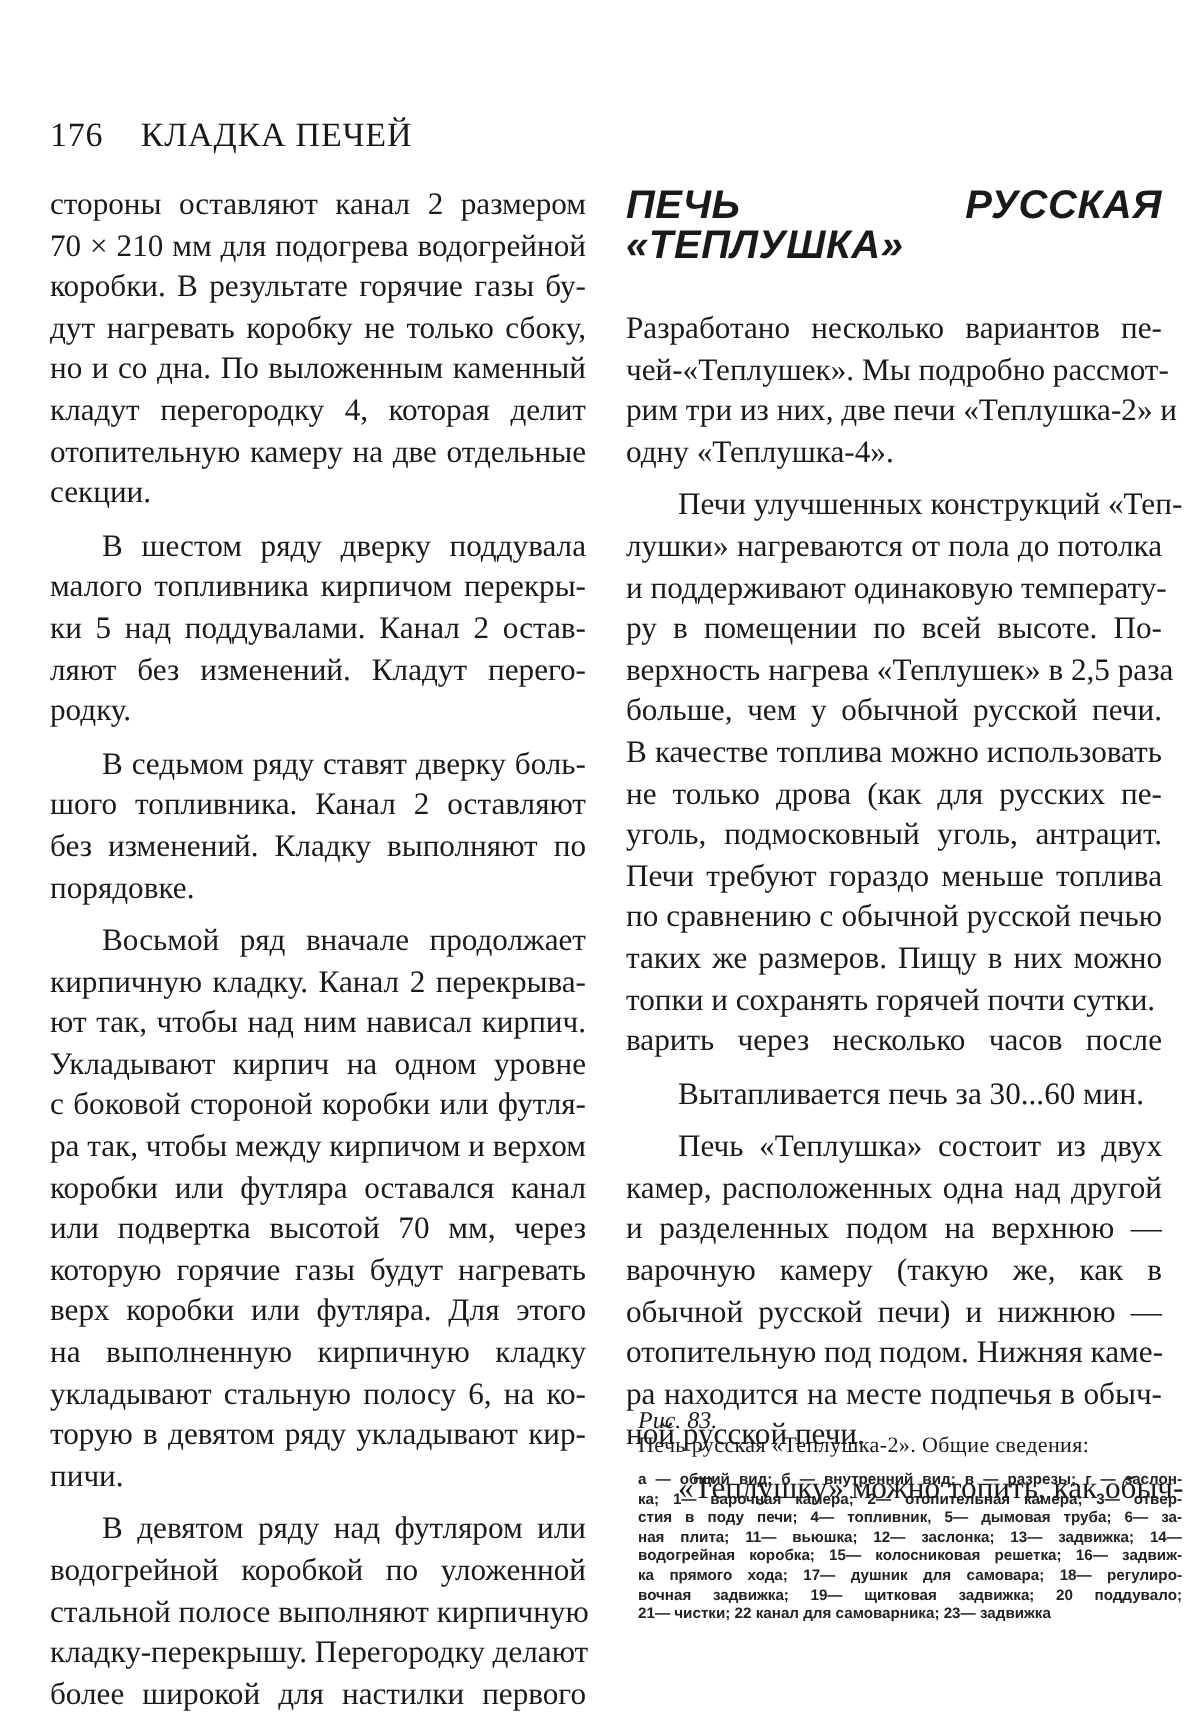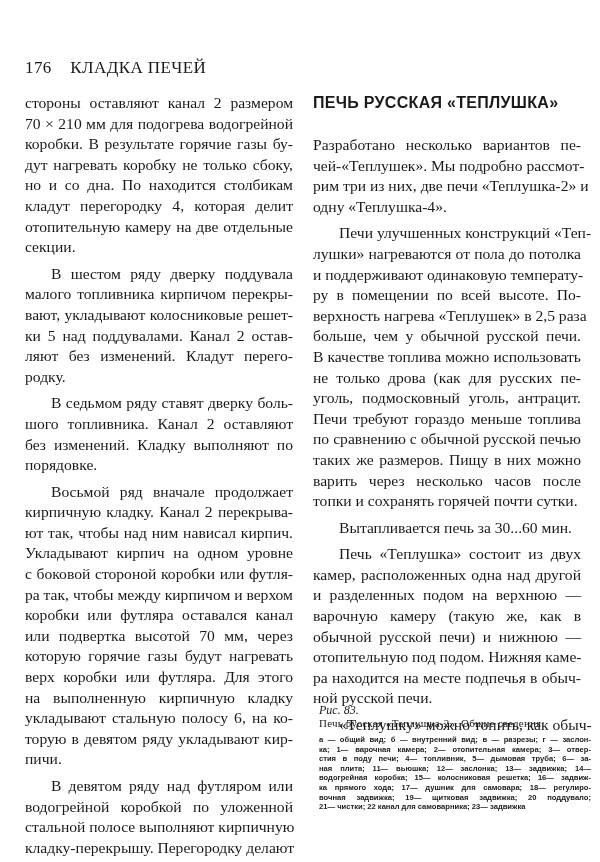--- a/index.html
+++ b/index.html
@@ -23,8 +23,8 @@
   .col p { margin: 0 0 6px 0; text-indent: 0; }
   .section-title {
     font-family: "Liberation Sans", "DejaVu Sans", sans-serif;
-    font-weight: bold; font-size: 16px; letter-spacing: 0.3px;
-    margin: 0 0 22px 0; line-height: 20px;
+    font-weight: bold; font-size: 20px; letter-spacing: 0.3px;
+    margin: 0 0 22px 0; line-height: 20px; font-style: italic;
   }
   .line { display: block; text-align: justify; text-align-last: justify; white-space: nowrap; }
   .line.last { text-align-last: left; }

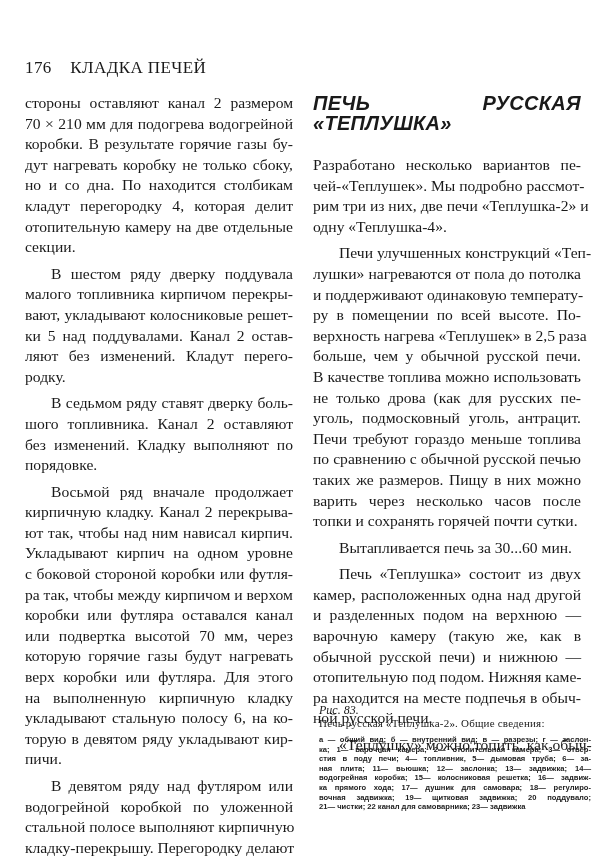--- a/index.html
+++ b/index.html
@@ -56,7 +56,7 @@
       <span class="line">70 × 210 мм для подогрева водогрейной</span>
       <span class="line">коробки. В результате горячие газы бу-</span>
       <span class="line">дут нагревать коробку не только сбоку,</span>
-      <span class="line">но и со дна. По находится столбикам</span>
+      <span class="line">но и со дна. По выложенным каменный</span>
       <span class="line">кладут перегородку 4, которая делит</span>
       <span class="line">отопительную камеру на две отдельные</span>
       <span class="line last">секции.</span>

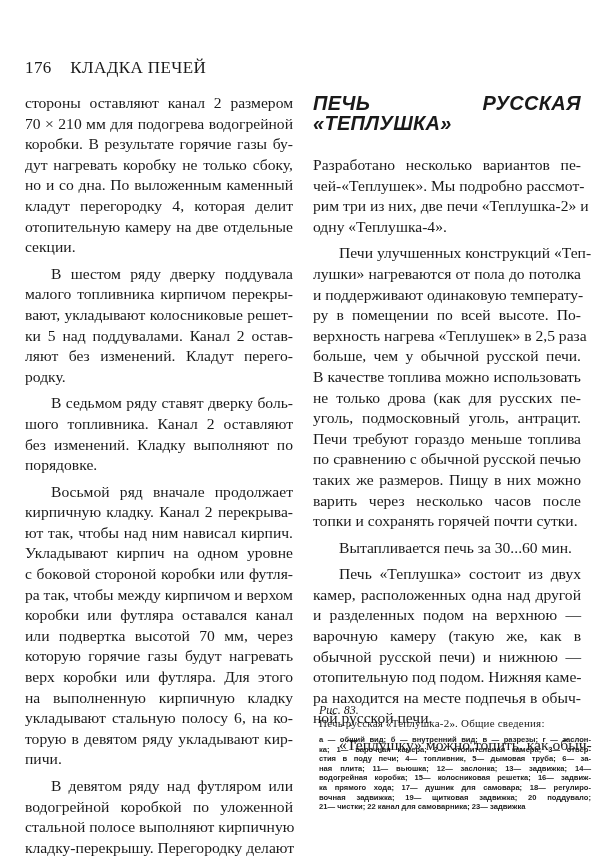--- a/index.html
+++ b/index.html
@@ -64,7 +64,6 @@
     <p>
       <span class="line" style="padding-left: 26px;">В шестом ряду дверку поддувала</span>
       <span class="line">малого топливника кирпичом перекры-</span>
-      <span class="line">вают, укладывают колосниковые решет-</span>
       <span class="line">ки 5 над поддувалами. Канал 2 остав-</span>
       <span class="line">ляют без изменений. Кладут перего-</span>
       <span class="line last">родку.</span>

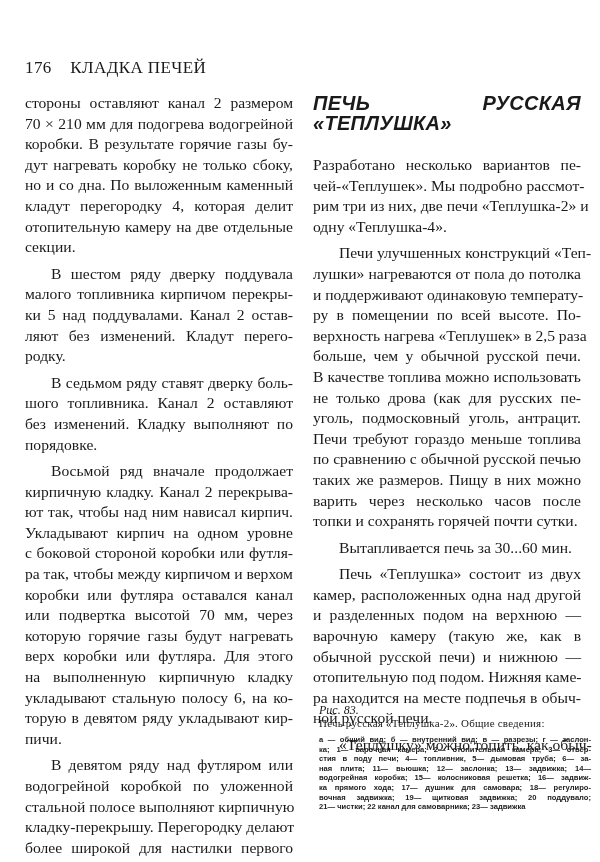--- a/index.html
+++ b/index.html
@@ -121,8 +121,8 @@
         <span class="line">Печи требуют гораздо меньше топлива</span>
         <span class="line">по сравнению с обычной русской печью</span>
         <span class="line">таких же размеров. Пищу в них можно</span>
+        <span class="line last">топки и сохранять горячей почти сутки.</span>
         <span class="line">варить через несколько часов после</span>
-        <span class="line last">топки и сохранять горячей почти сутки.</span>
       </p>
       <p>
         <span class="line last" style="padding-left: 26px;">Вытапливается печь за 30...60 мин.</span>

